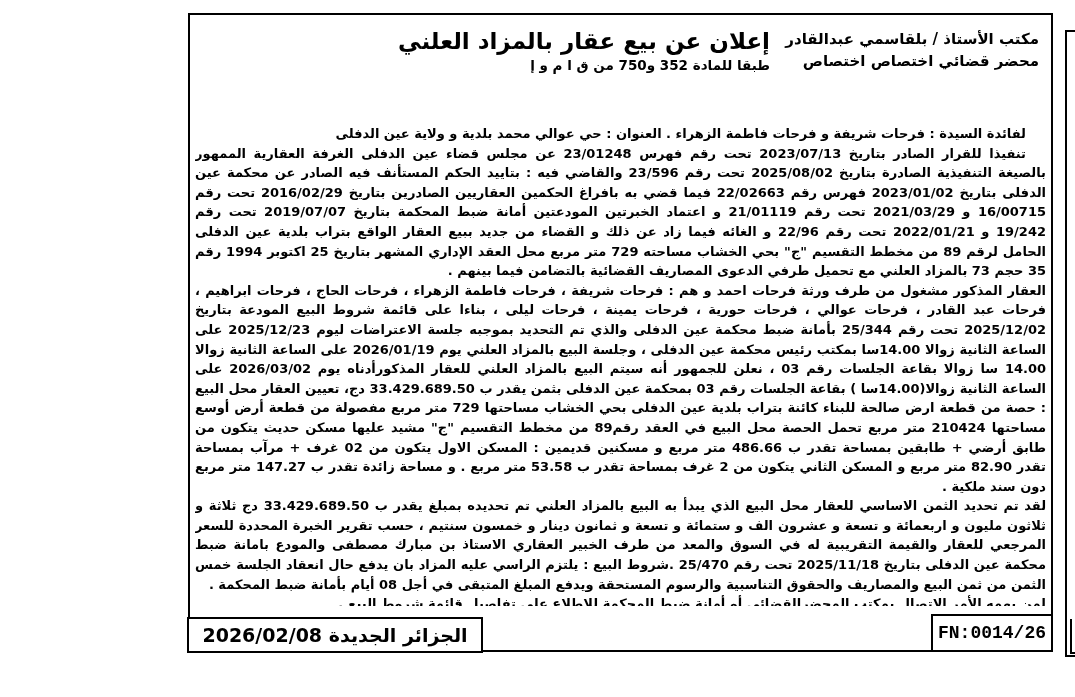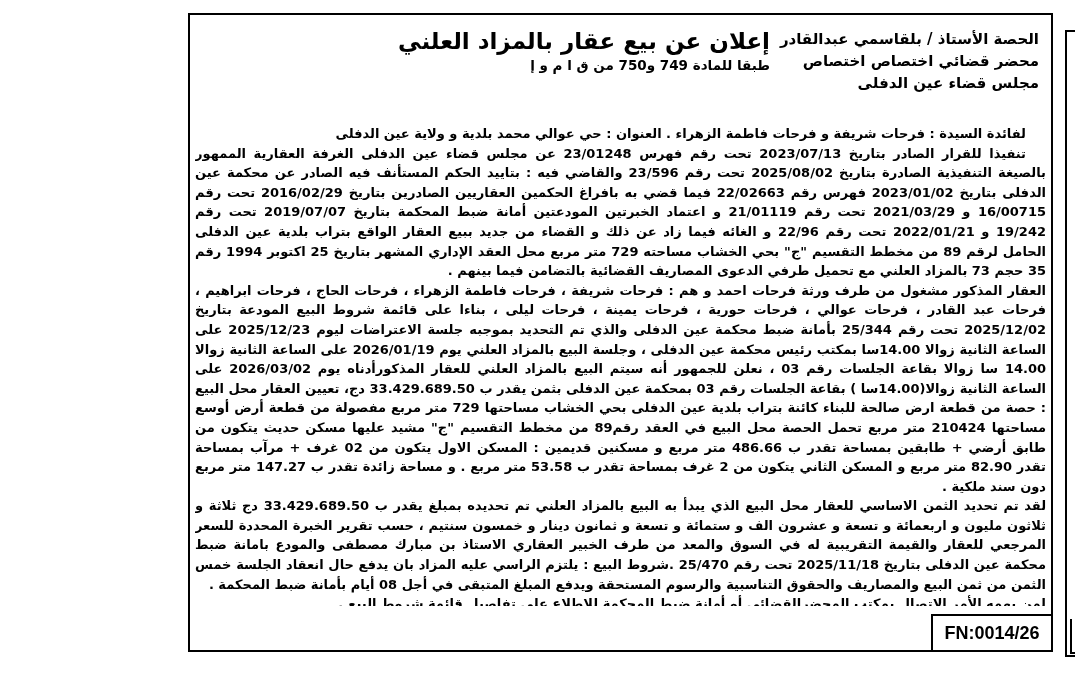--- a/index.html
+++ b/index.html
@@ -117,7 +117,7 @@
   <div class="main-doc">
 
     <div class="office-block">
-      <div>الحصة الأستاذ / بلقاسمي عبدالقادر</div>
+      <div>مكتب الأستاذ / بلقاسمي عبدالقادر</div>
       <div>محضر قضائي اختصاص اختصاص</div>
       <div>مجلس قضاء عين الدفلى</div>
     </div>

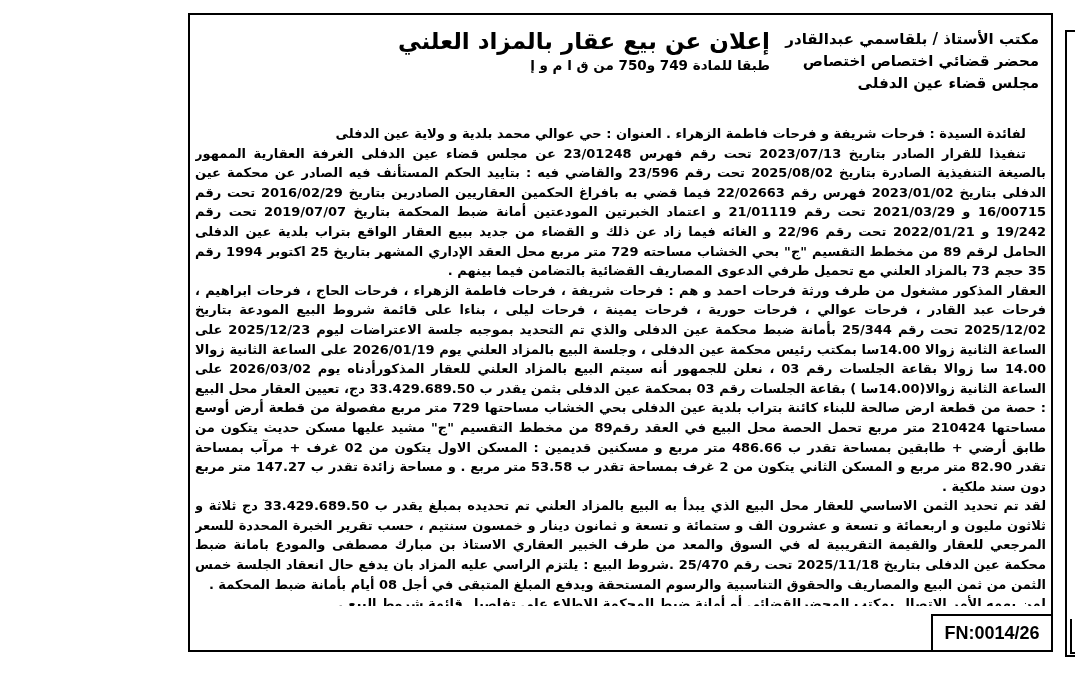--- a/index.html
+++ b/index.html
@@ -124,7 +124,7 @@
 
     <div class="title-block">
       <div class="title">إعلان عن بيع عقار بالمزاد العلني</div>
-      <div class="subtitle">طبقا للمادة 749 و750  من ق ا م و إ</div>
+      <div class="subtitle">طبقا للمادة 352 و750  من ق ا م و إ</div>
     </div>
 
     <div class="notice-body">

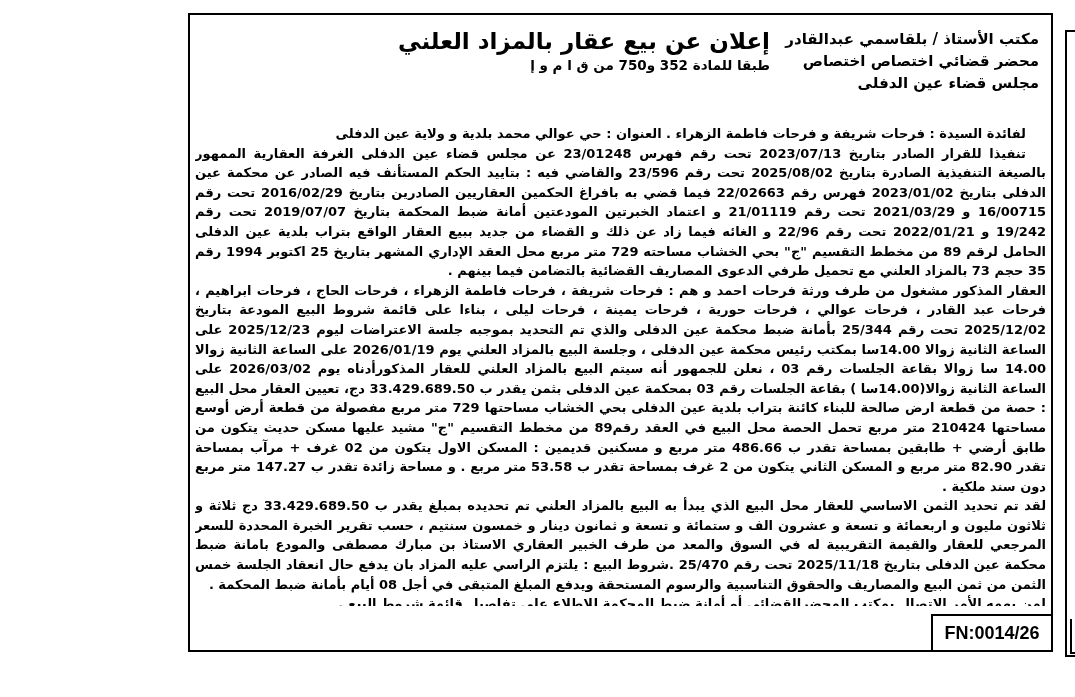--- a/index.html
+++ b/index.html
@@ -119,7 +119,6 @@
     <div class="office-block">
       <div>مكتب الأستاذ / بلقاسمي عبدالقادر</div>
       <div>محضر قضائي اختصاص اختصاص</div>
-      <div>مجلس قضاء عين الدفلى</div>
     </div>
 
     <div class="title-block">

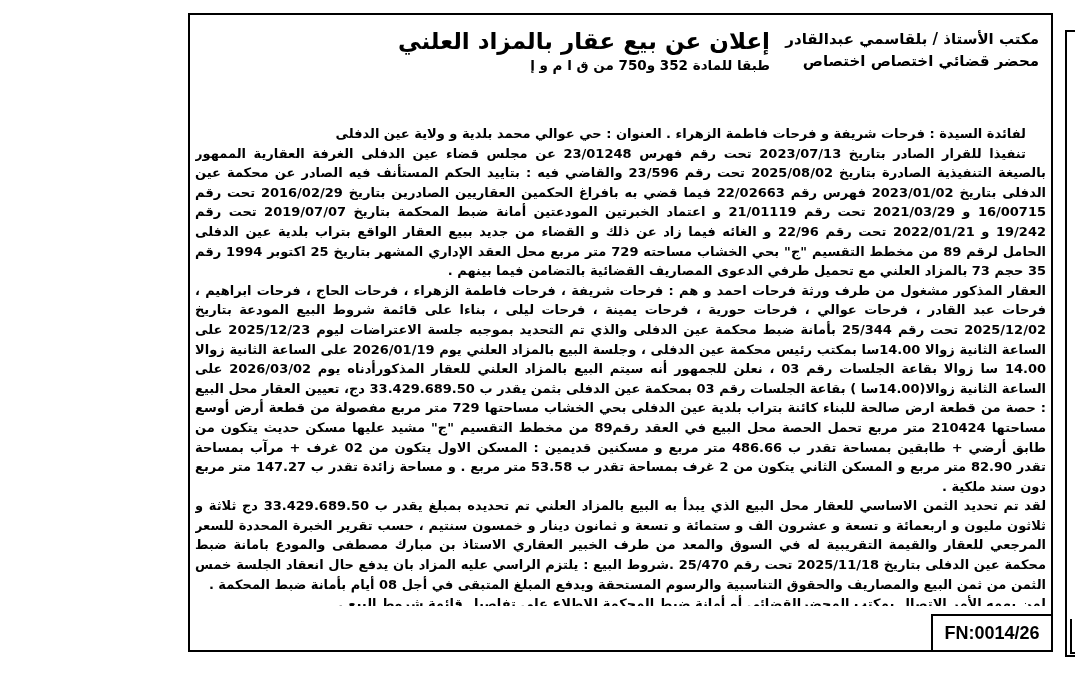--- a/index.html
+++ b/index.html
@@ -136,6 +136,9 @@
 
   </div>
 
+  <div class="newspaper-box">
+    <span>الجزائر الجديدة 2026/02/08</span>
+  </div>
 
   <div class="fn-box">
     <span>FN:0014/26</span>

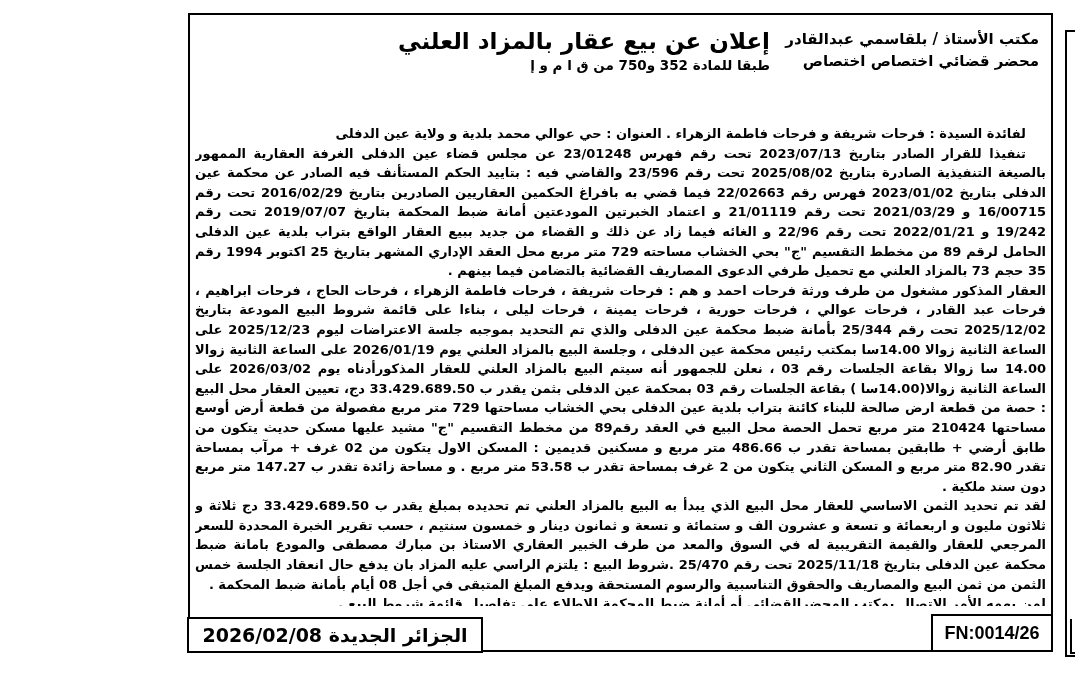--- a/index.html
+++ b/index.html
@@ -84,7 +84,7 @@
     background: #ffffff;
     z-index: 3;
     display: flex; align-items: center; justify-content: center;
-    font-family: Liberation Sans, sans-serif;
+    font-family: Liberation Mono, monospace;
     font-weight: bold;
     font-size: 18px;
   }

